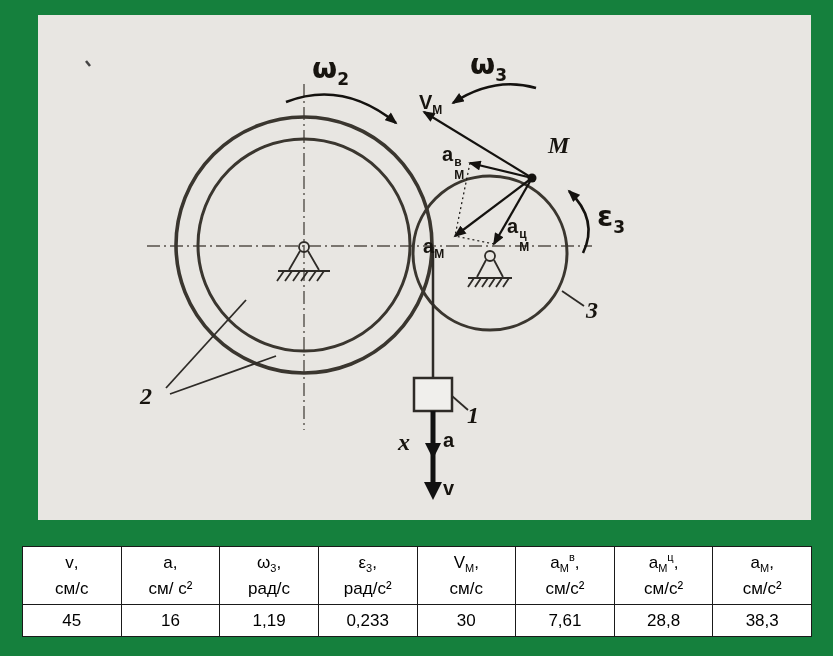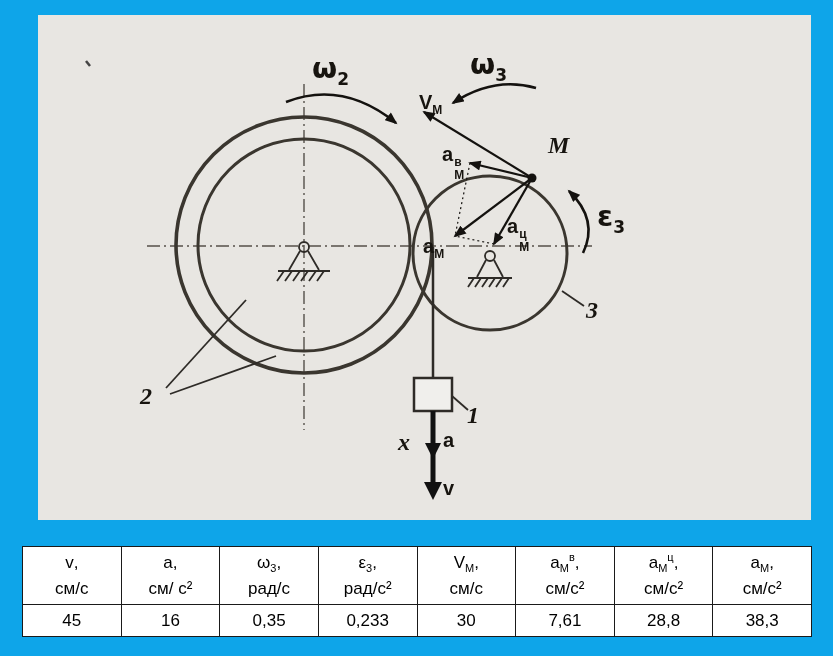--- a/index.html
+++ b/index.html
@@ -3,7 +3,7 @@
 <meta charset="utf-8">
 <style>
   html,body { margin:0; padding:0; background:#ffffff; }
-  .page { position:relative; width:833px; height:656px; background:#0ea5e9;
+  .page { position:relative; width:833px; height:656px; background:#15803d;
           font-family:"Liberation Sans", sans-serif; overflow:hidden; color:#14120f; }
   .scan { position:absolute; left:38px; top:15px; width:773px; height:505px;
           background:#e8e6e2; }

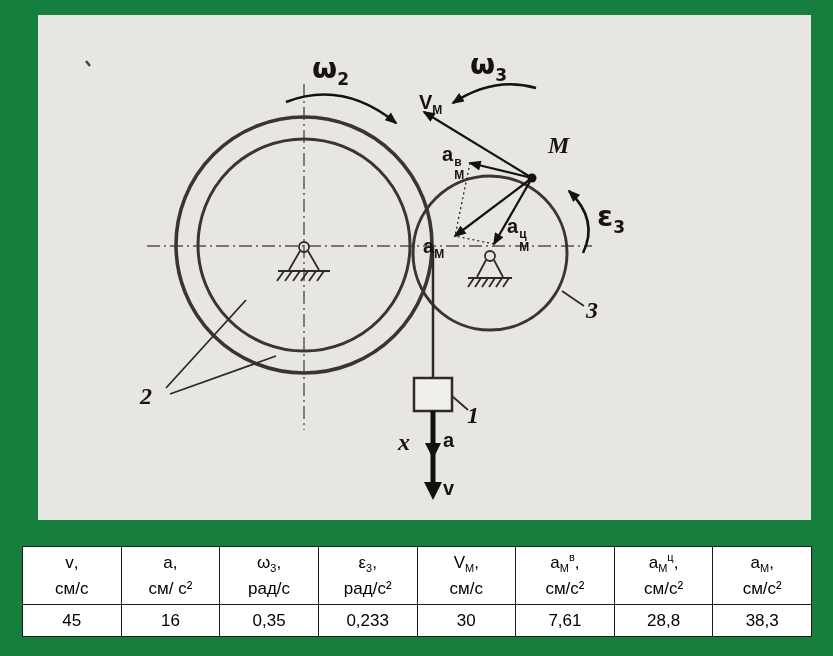--- a/index.html
+++ b/index.html
@@ -178,7 +178,7 @@
       <tr class="vrow">
         <td>45</td>
         <td>16</td>
-        <td>0,35</td>
+        <td>1,19</td>
         <td>0,233</td>
         <td>30</td>
         <td>7,61</td>

